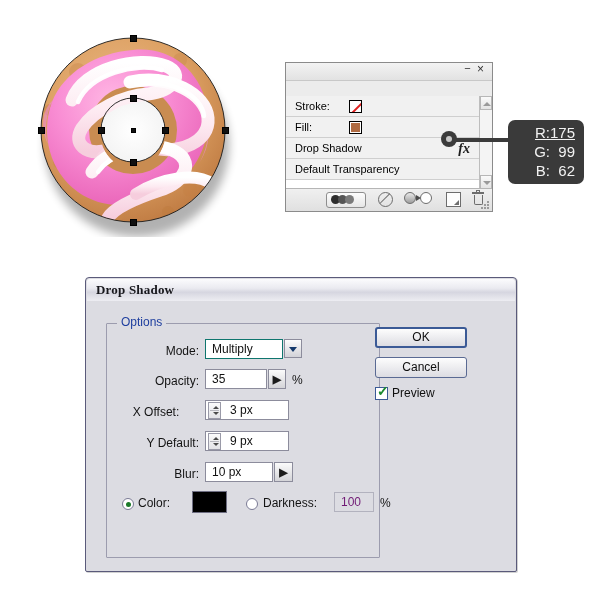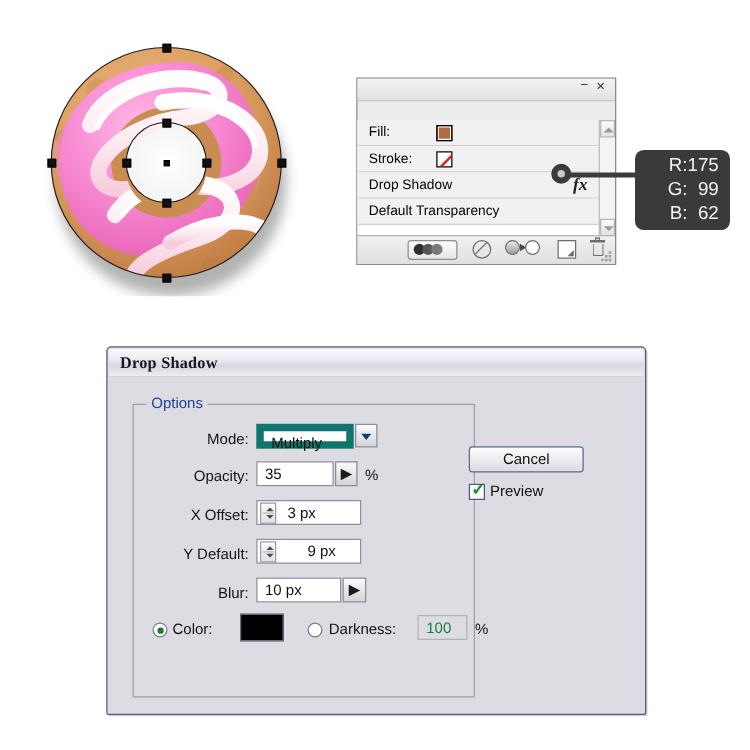--- a/index.html
+++ b/index.html
@@ -314,13 +314,13 @@
 
 
     <div class="ap-row">
+      <span class="lbl">Stroke:</span>
+      <span class="swatch stroke-sw"></span>
+    </div>
+
+    <div class="ap-row">
       <span class="lbl">Fill:</span>
       <span class="swatch fill-sw"></span>
-    </div>
-
-    <div class="ap-row">
-      <span class="lbl">Stroke:</span>
-      <span class="swatch stroke-sw"></span>
     </div>
 
     <div class="ap-row">

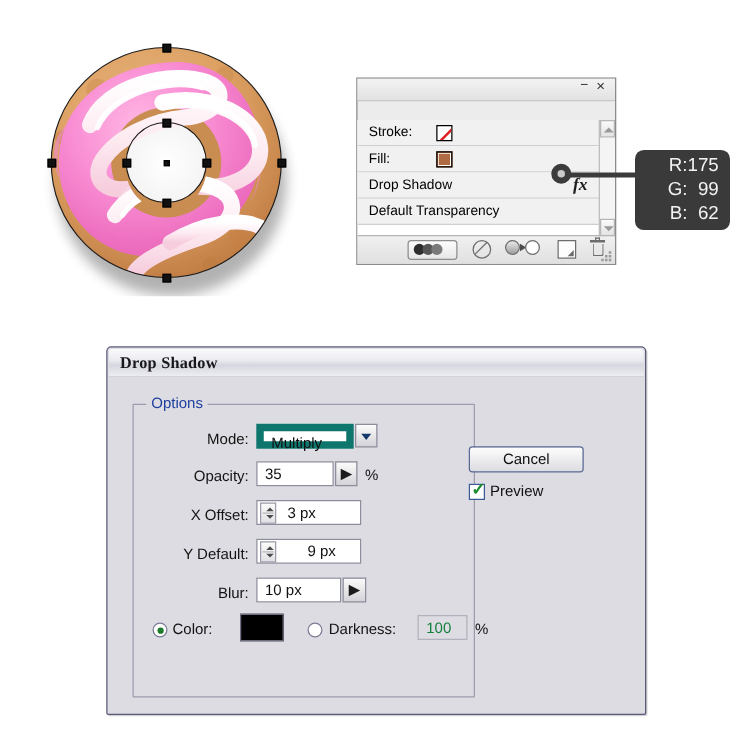--- a/index.html
+++ b/index.html
@@ -122,7 +122,7 @@
     position:absolute;left:0;right:9px;height:19px;line-height:19px;
     font-size:15px;text-align:right;letter-spacing:0px;white-space:pre;
   }
-  #rgb-callout .r1{top:3px;}
+  #rgb-callout .r1{top:3px;text-decoration:underline;}
   #rgb-callout .r2{top:22px;}
   #rgb-callout .r3{top:41px;}
   #callout-line{position:absolute;left:455px;top:137.5px;width:56px;height:4px;background:#3b3b3b;}

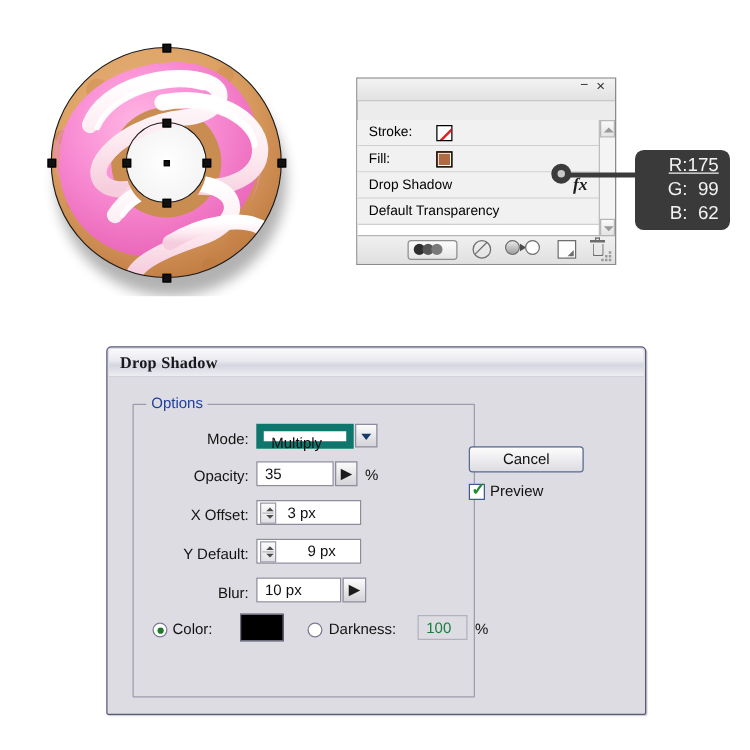--- a/index.html
+++ b/index.html
@@ -444,6 +444,7 @@
     </div>
     <div class="pct" style="left:293px;top:195px;">%</div>
 
+    <div class="btn default" style="left:288px;top:26px;">OK</div>
     <div class="btn" style="left:288px;top:56px;">Cancel</div>
 
     <div style="position:absolute;left:288px;top:86px;width:13px;height:13px;background:#fff;border:1px solid #3b5a96;box-sizing:border-box;">

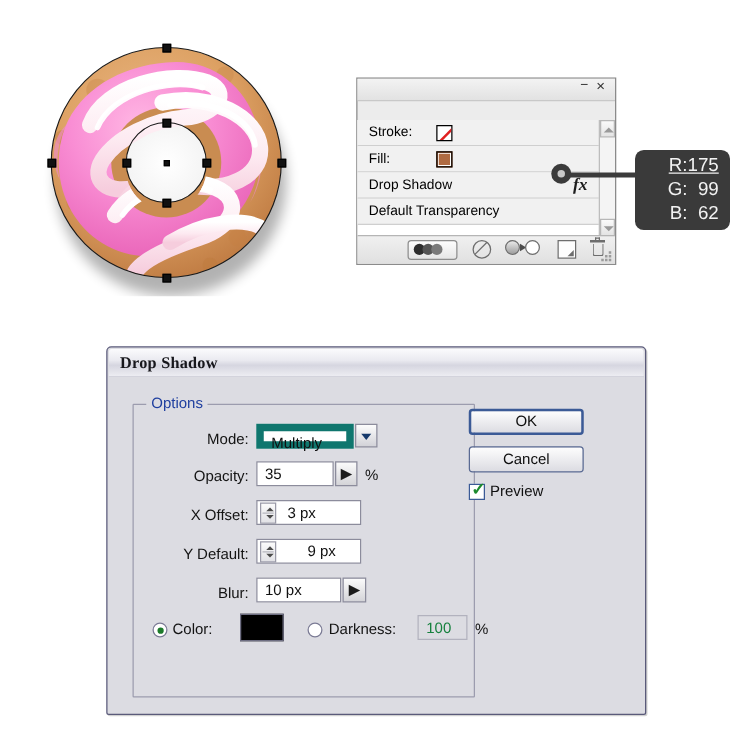--- a/index.html
+++ b/index.html
@@ -165,7 +165,7 @@
     box-sizing:border-box;font-size:12px;color:#101010;
   }
   .tbox .val{position:absolute;left:6px;top:2px;}
-  .tbox.focus{border:6px solid #0f766e;}
+  .tbox.focus{border:1px solid #0f766e;}
 
   .arrowbtn{
     position:absolute;background:linear-gradient(#fbfbfb,#d4d4d8);

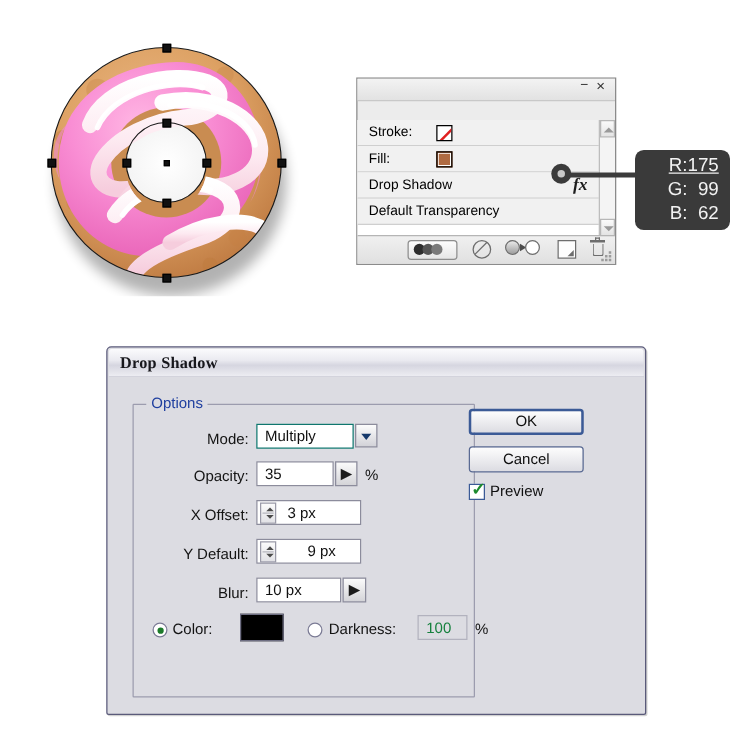--- a/index.html
+++ b/index.html
@@ -405,7 +405,7 @@
     </div>
     <div class="pct" style="left:205px;top:72px;">%</div>
 
-    <div class="field-label" style="left:26px;top:104px;width:86px;">X Offset:</div>
+    <div class="field-label" style="left:26px;top:104px;width:86px;text-align:center;">X Offset:</div>
     <div class="tbox" style="left:118px;top:99px;width:84px;height:20px;">
       <span class="val" style="left:24px;">3 px</span>
     </div>

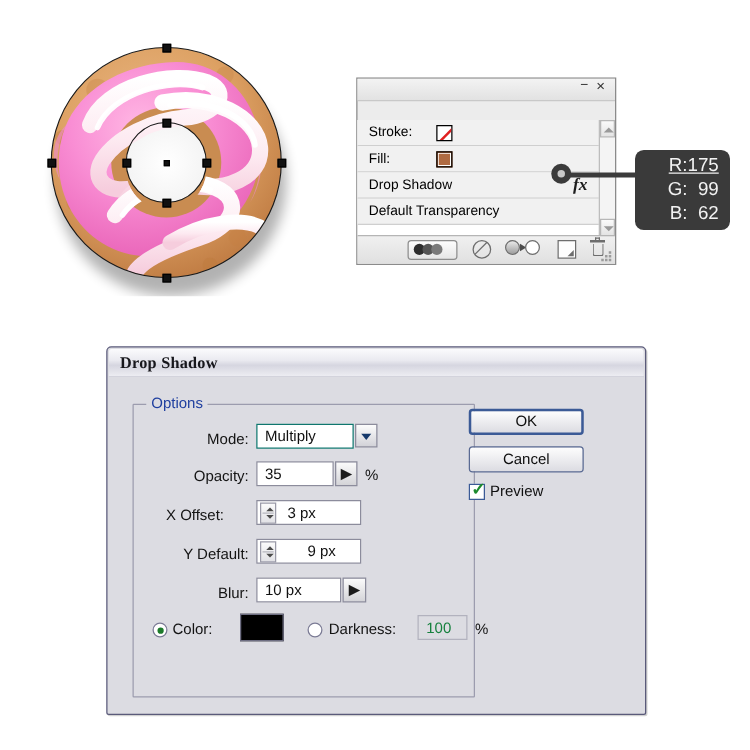--- a/index.html
+++ b/index.html
@@ -417,7 +417,7 @@
 
     <div class="field-label" style="left:26px;top:135px;width:86px;">Y Default:</div>
     <div class="tbox" style="left:118px;top:130px;width:84px;height:20px;">
-      <span class="val" style="left:24px;margin-left:16px;">9 px</span>
+      <span class="val" style="left:24px;">9 px</span>
     </div>
     <div class="spinner" style="left:121px;top:131.5px;">
       <span class="sa up"></span>

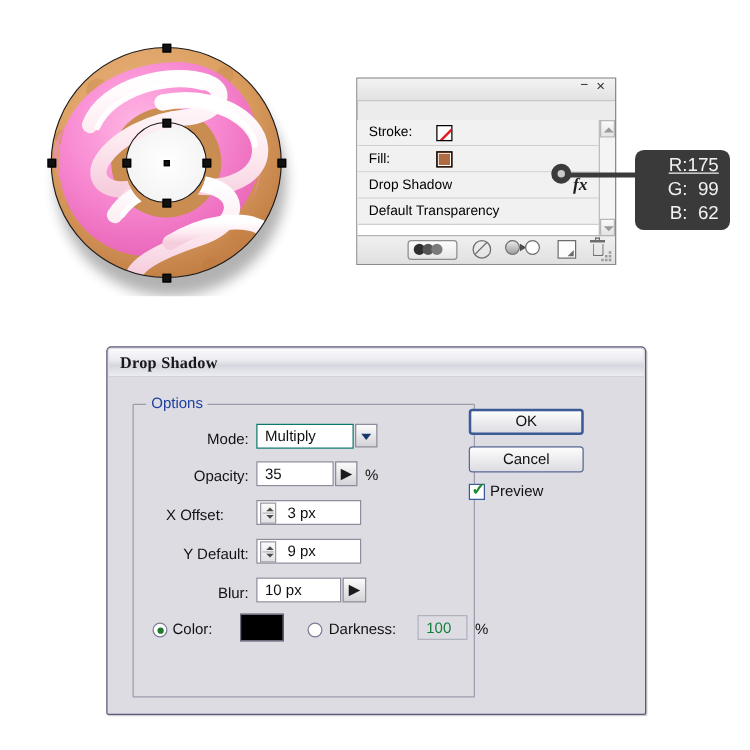--- a/index.html
+++ b/index.html
@@ -440,7 +440,7 @@
     <div class="radio" style="left:159px;top:197px;"></div>
     <div class="field-label" style="left:176px;top:195px;">Darkness:</div>
     <div class="tbox" style="left:247px;top:191px;width:40px;height:20px;border-color:#b2b2be;background:#dcdce2;">
-      <span class="val" style="color:#15803d;">100</span>
+      <span class="val" style="color:#701a75;">100</span>
     </div>
     <div class="pct" style="left:293px;top:195px;">%</div>
 

